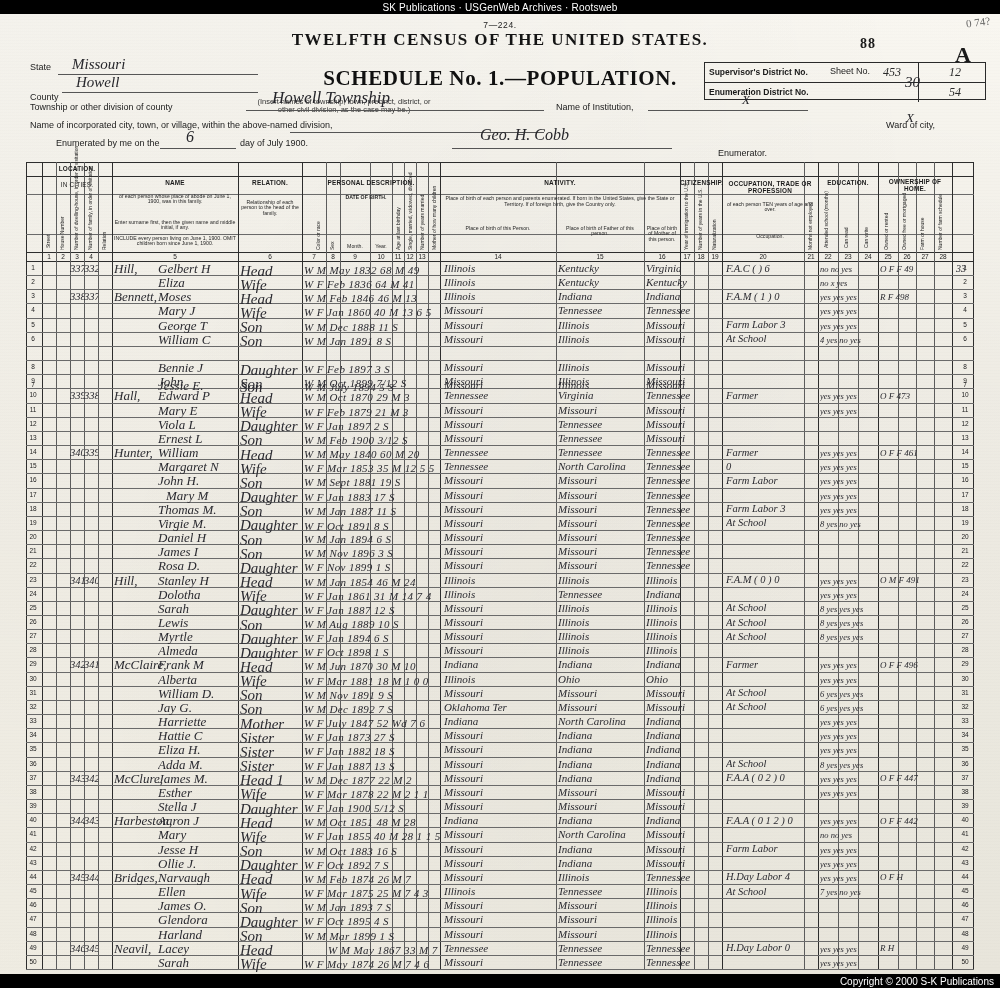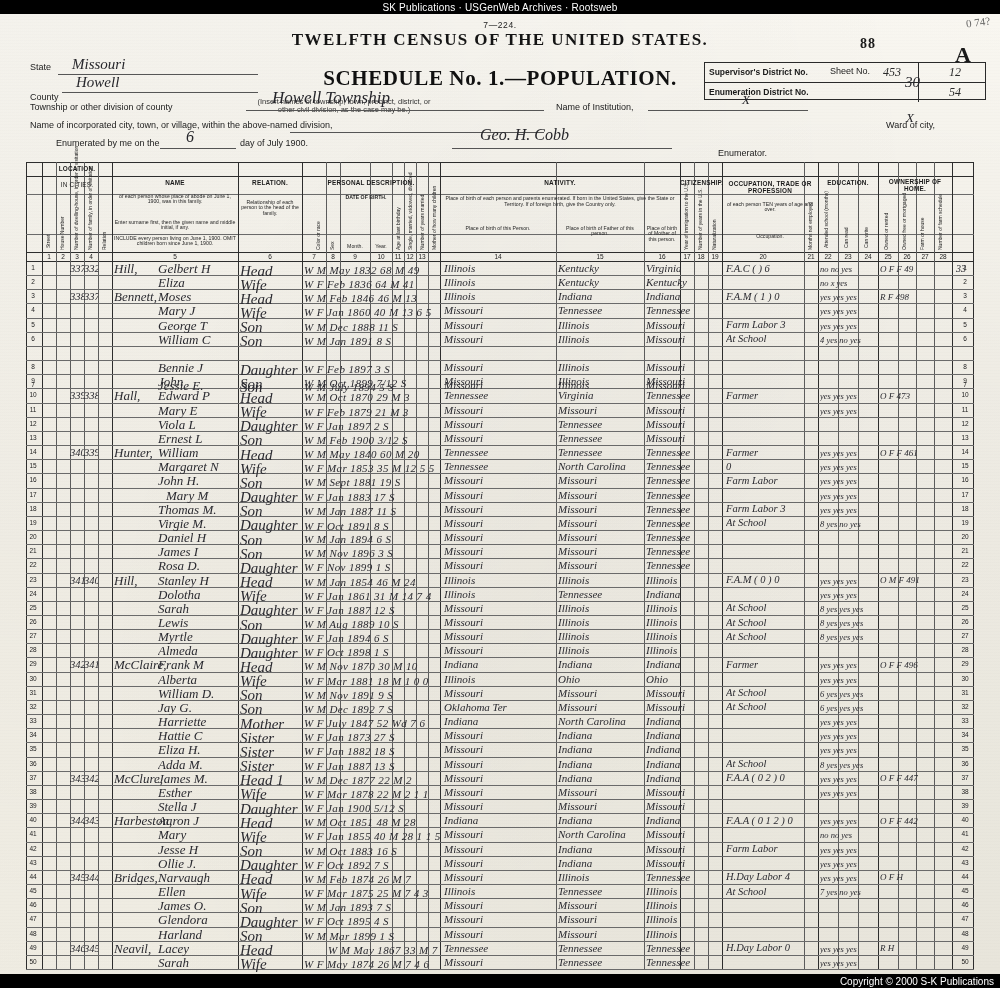--- a/index.html
+++ b/index.html
@@ -693,7 +693,7 @@
           <div class="cell c-name" style="left: 88px; width: 58px; top: 0px;">McClaire,</div>
           <div class="cell c-name" style="left: 132px; width: 84px; top: 0px;">Frank M</div>
           <div class="cell c-rel" style="left: 214px; width: 62px; top: 1.5px;">Head</div>
-          <div class="cell c-pd" style="left: 278px; width: 136px; top: 3px;">W M Nov 1870 30 M 10</div>
+          <div class="cell c-pd" style="left: 278px; width: 136px; top: 3px;">W M Jun 1870 30 M 10</div>
           <div class="cell c-nat" style="left: 418px; width: 112px; top: 1px;">Indiana</div>
           <div class="cell c-nat" style="left: 532px; width: 86px; top: 1px;">Indiana</div>
           <div class="cell c-nat" style="left: 620px; width: 76px; top: 1px;">Indiana</div>

